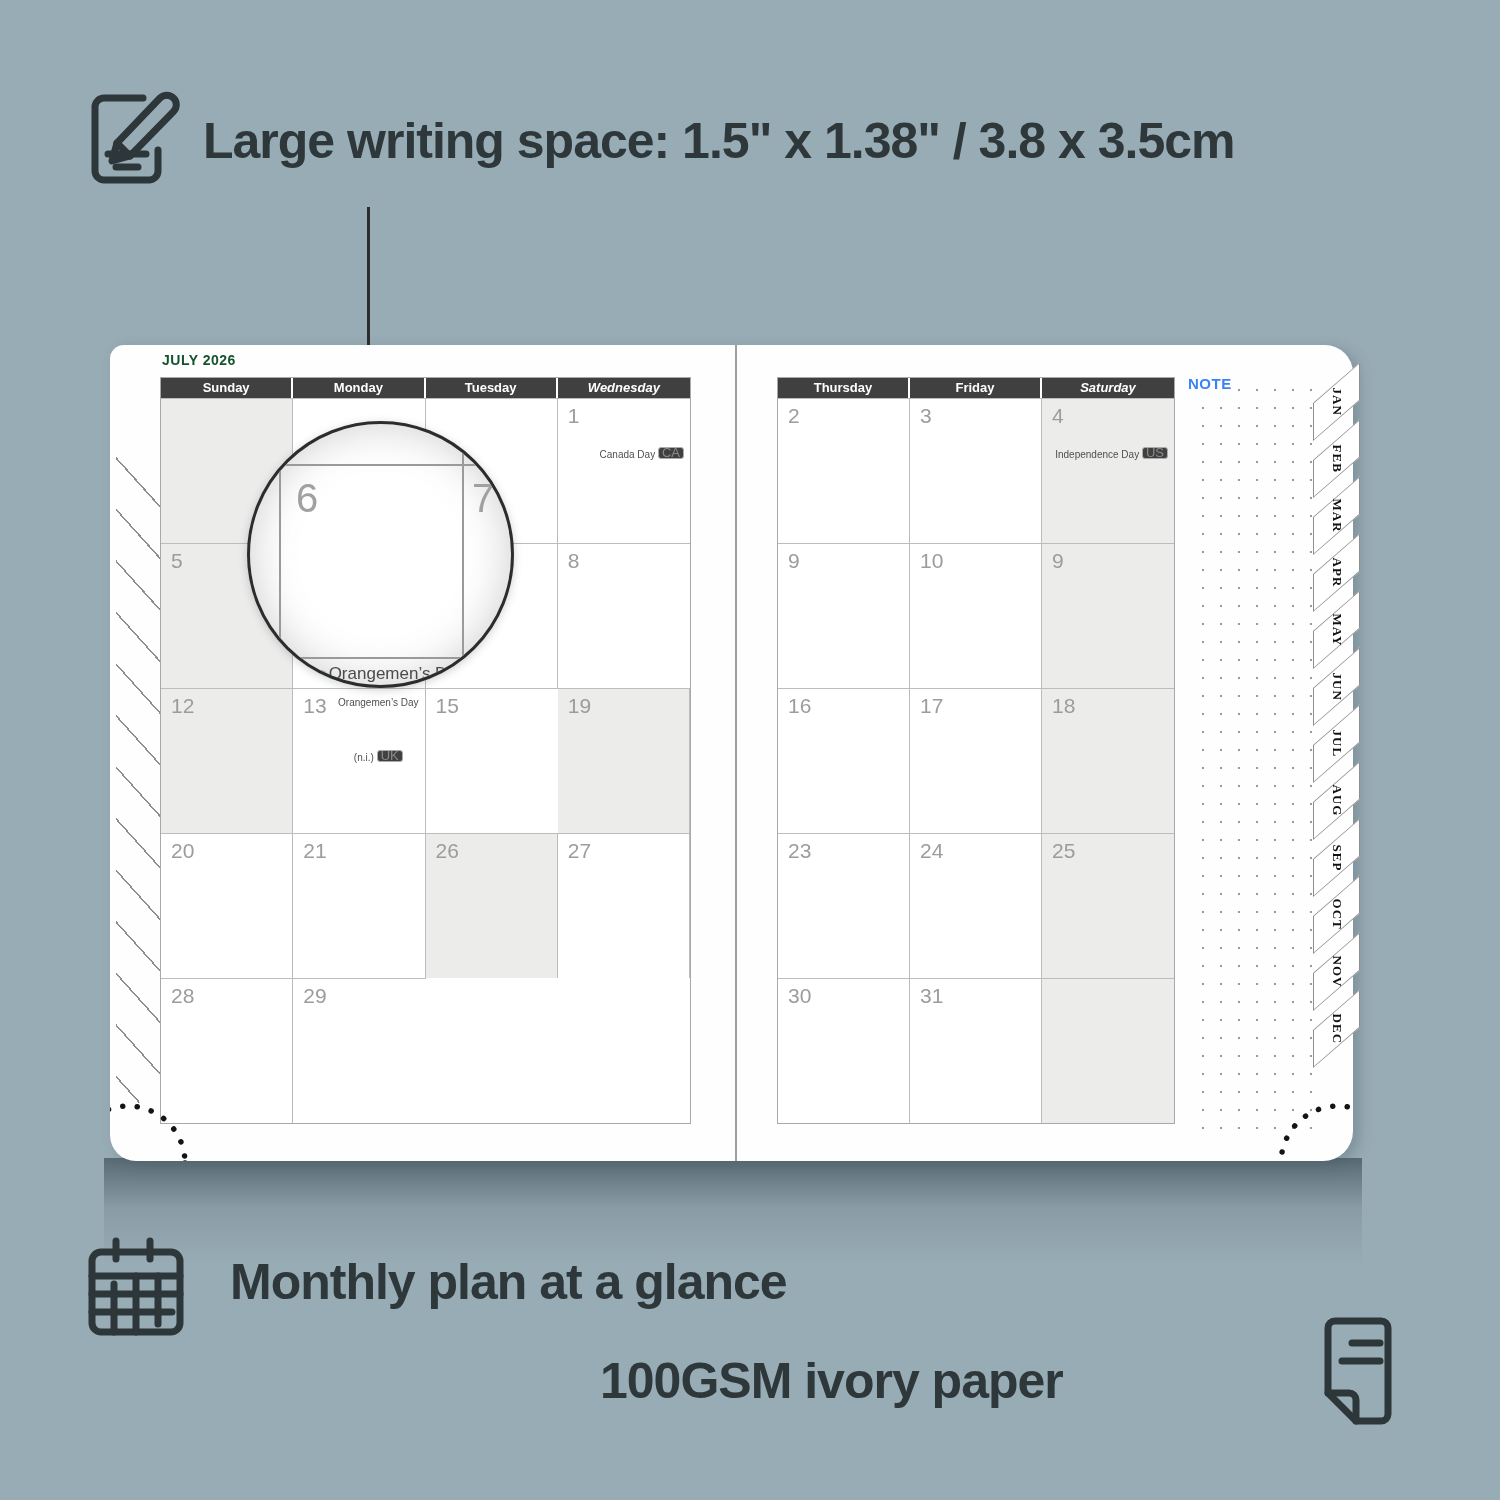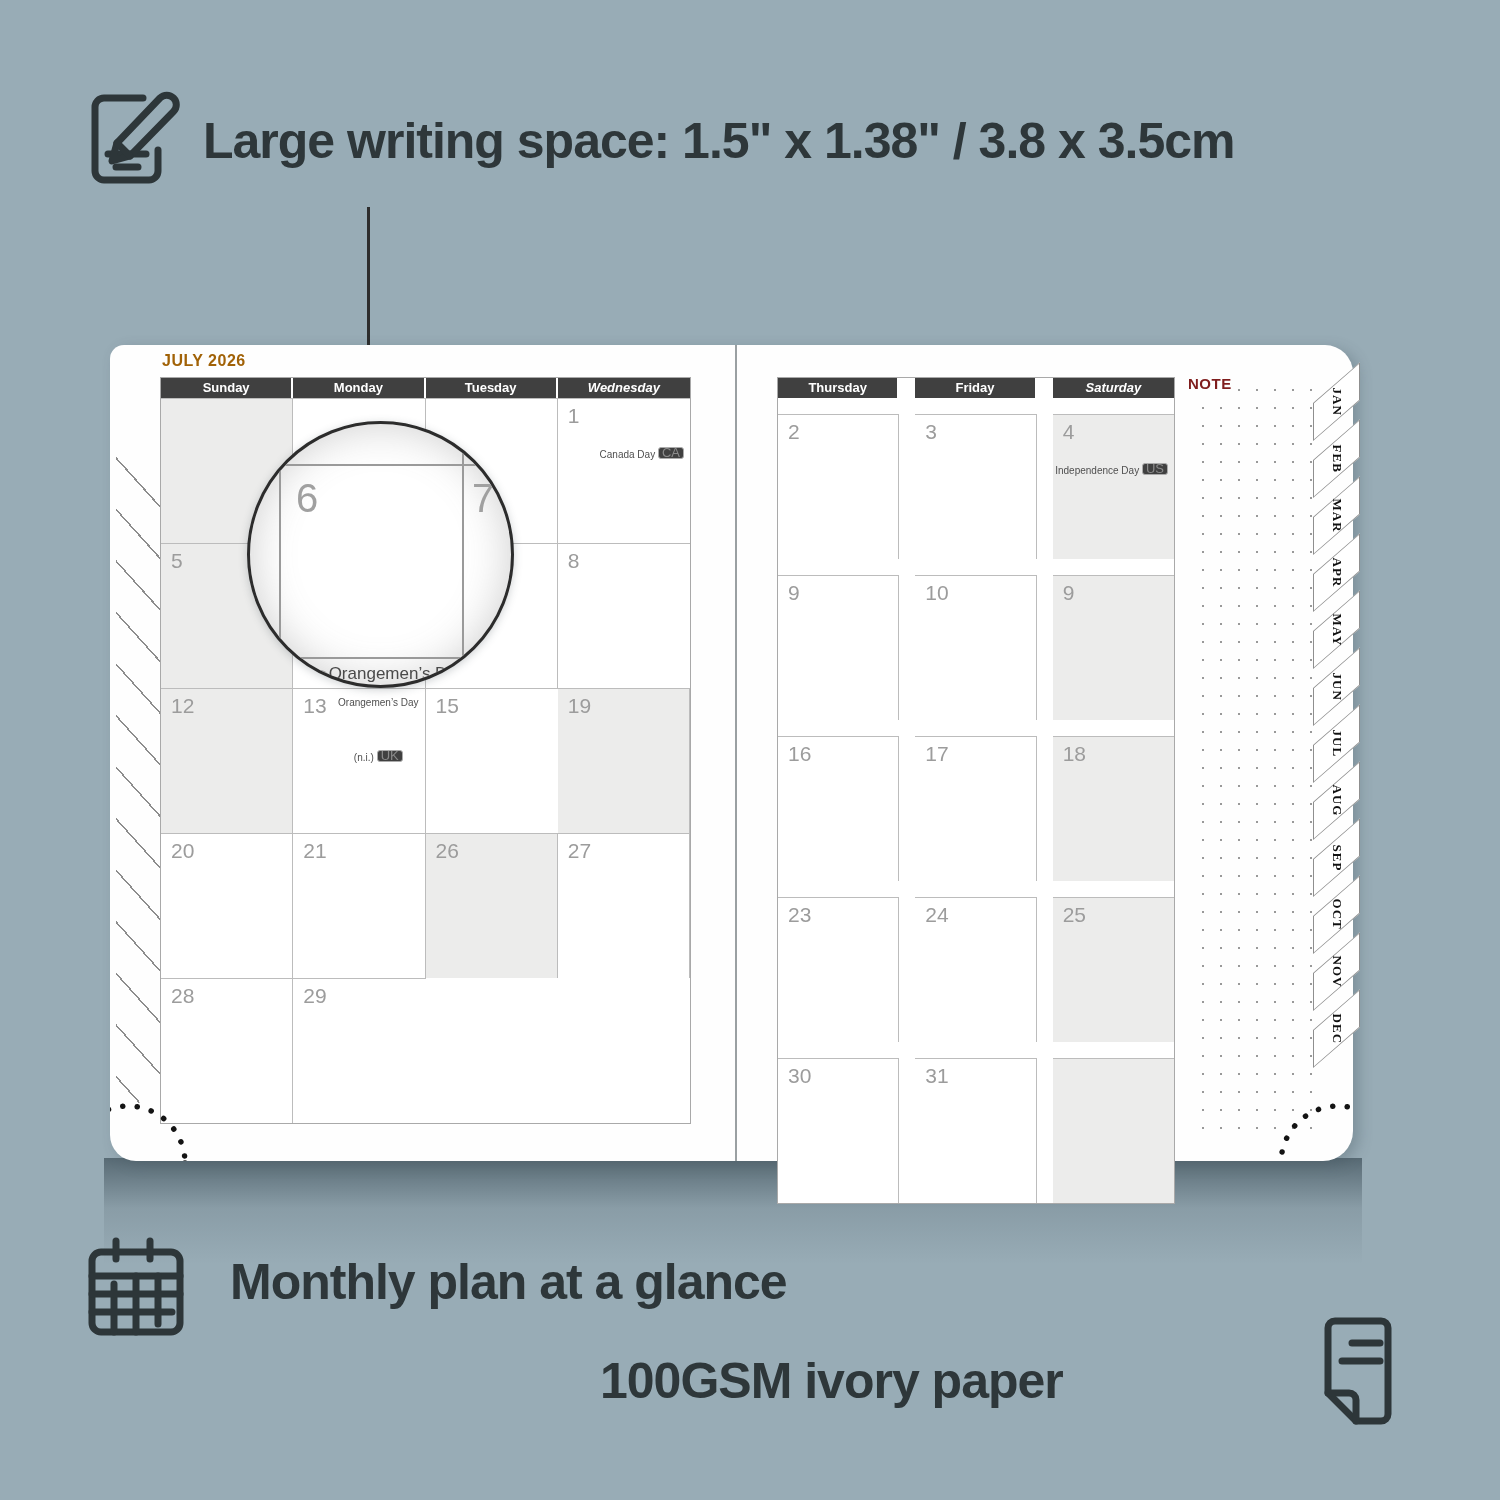--- a/index.html
+++ b/index.html
@@ -34,7 +34,7 @@
   }
   .gutter { position:absolute; left:625px; top:0; width:2px; height:816px; background:#9aa0a2; }
 
-  .month-title { position:absolute; left:52px; top:7px; font-size:16px; font-weight:700; color:#a16207; letter-spacing:.5px; }
+  .month-title { position:absolute; left:52px; top:7px; font-size:14px; font-weight:700; color:#14532d; letter-spacing:.5px; }
 
   
   .calgrid { position:absolute; display:grid; border:1.5px solid #a9a9a9; background:#fff;

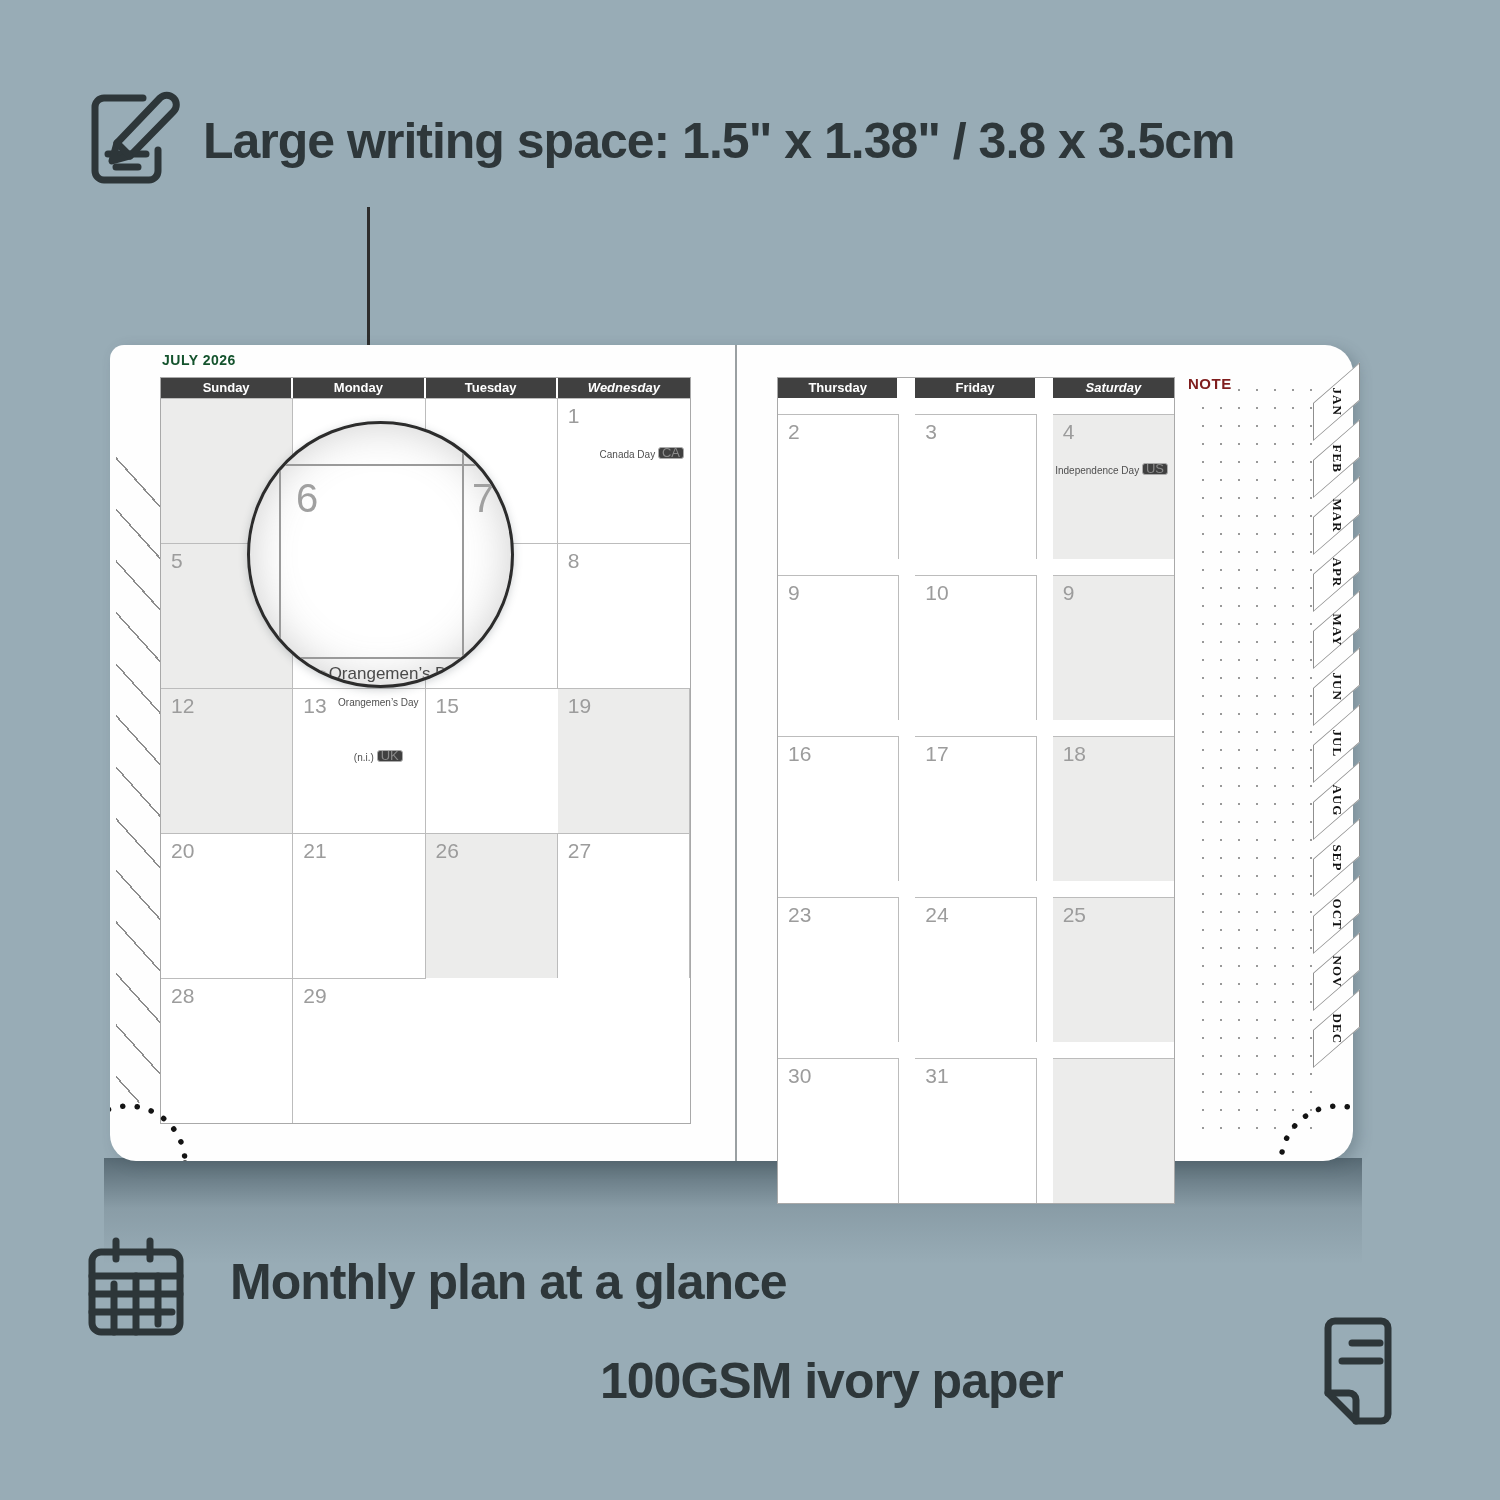--- a/index.html
+++ b/index.html
@@ -40,7 +40,7 @@
   .calgrid { position:absolute; display:grid; border:1.5px solid #a9a9a9; background:#fff;
              grid-template-rows:20px repeat(5,145px); }
   .grid-left  { left:50px;  top:32px; width:531px; grid-template-columns:repeat(4,1fr); }
-  .grid-right { left:667px; top:32px; width:398px; grid-template-columns:repeat(3,1fr);gap:16px; }
+  .grid-right { left:667px; top:32px; width:398px; grid-template-columns:repeat(3,1fr); }
   .cal-h { background:#404040; color:#fff; font-size:13px; font-weight:700; text-align:center; line-height:20px;
            border-right:2px solid #fff; }
   .cal-h.lasth { border-right:none;font-style:italic; }

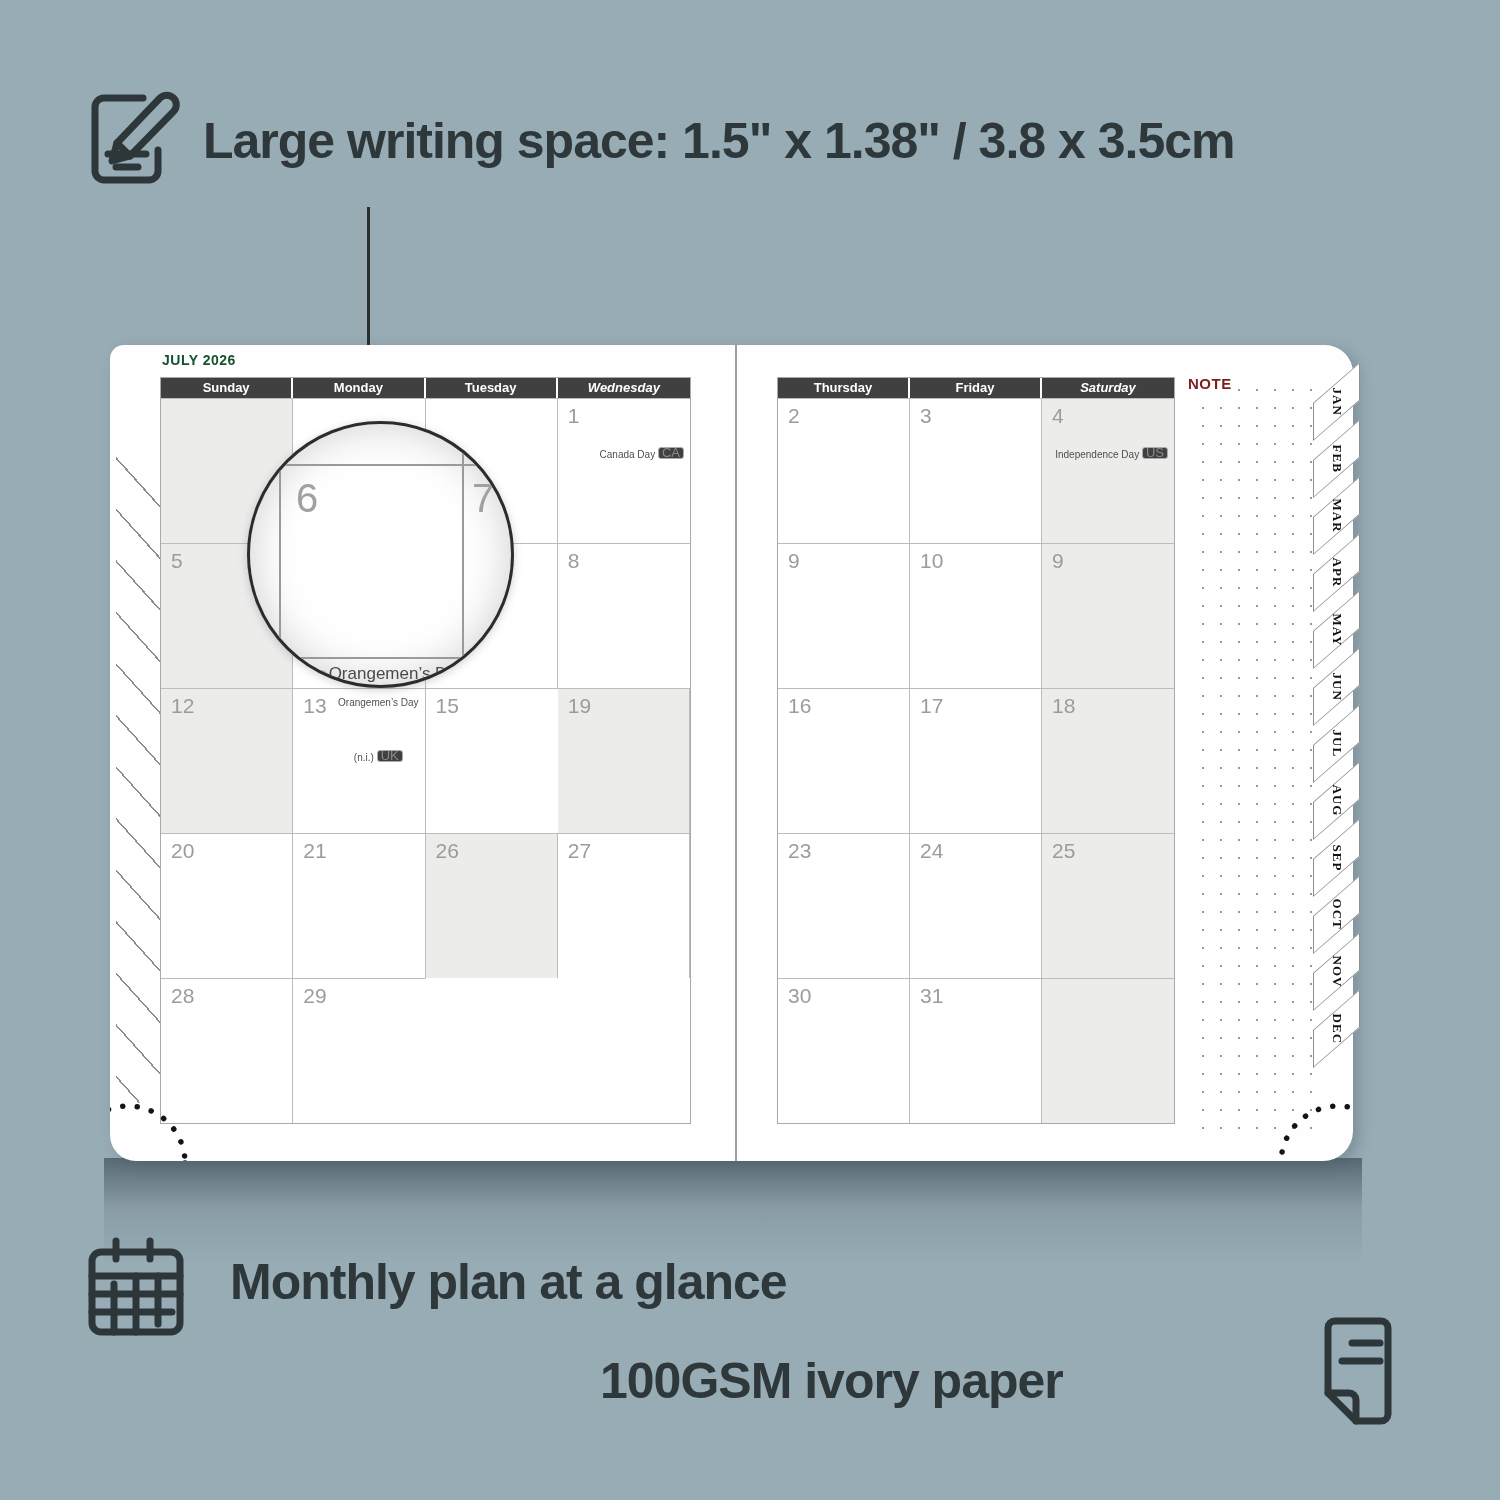--- a/index.html
+++ b/index.html
@@ -57,7 +57,7 @@
   .note-dots { position:absolute; left:1078px; top:30px; width:134px; height:766px;
                background-image:radial-gradient(circle, #999 1.2px, transparent 1.5px);
                background-size:18px 18px; background-position:6px 6px; }
-  .note-label { position:absolute; left:1078px; top:30px; font-size:15px; font-weight:700; color:#7f1d1d;
+  .note-label { position:absolute; left:1078px; top:30px; font-size:15px; font-weight:700; color:#3b82f6;
                 letter-spacing:.5px; background:#fefefe; padding-right:5px; }
 
   

